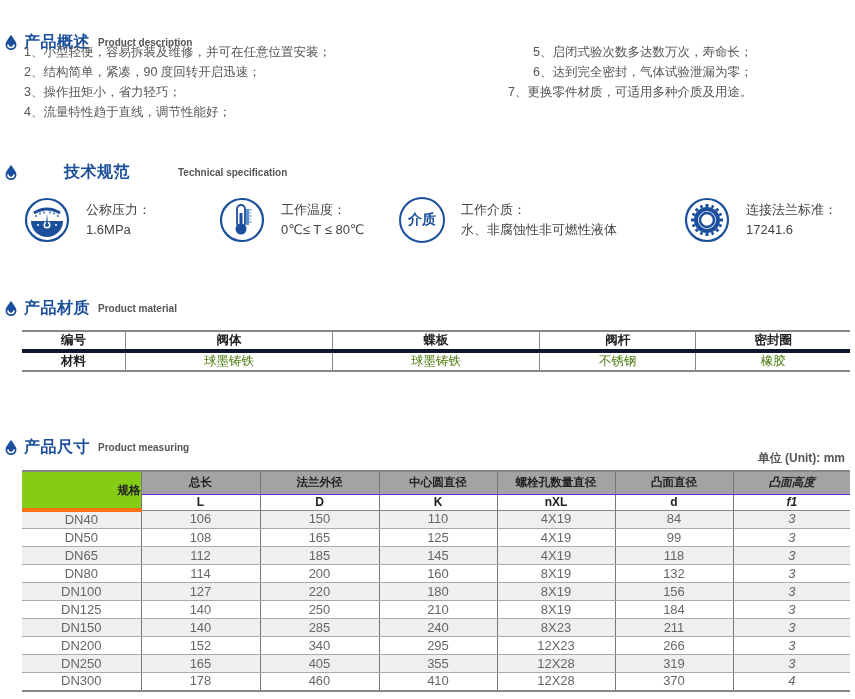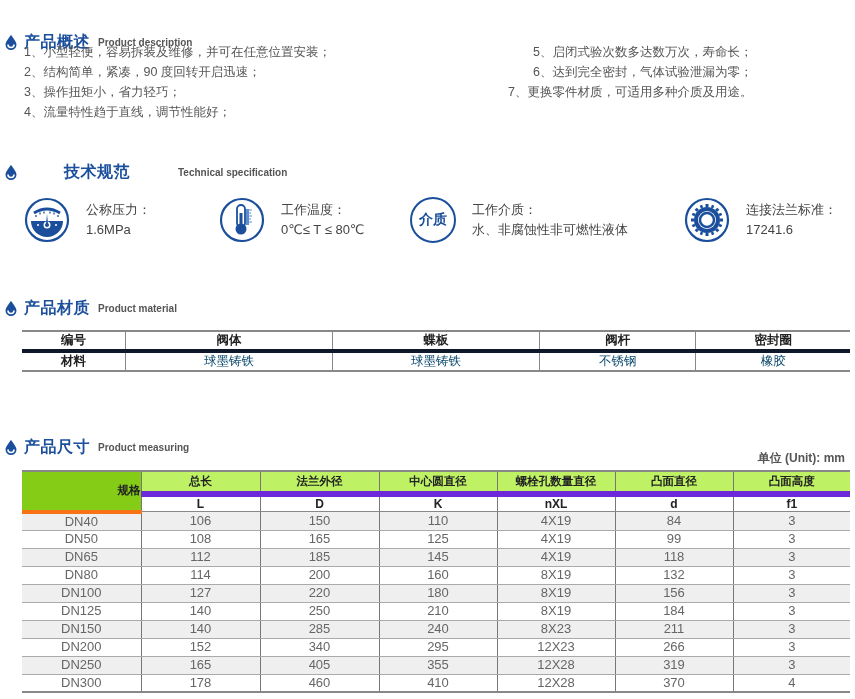--- a/index.html
+++ b/index.html
@@ -107,7 +107,7 @@
   </div>
 </div>
 
-<div class="spec-item" style="left:410px;">
+<div class="spec-item" style="left:399px;">
   <div class="spec-icon" style="border:2.2px solid #1b4f9c; border-radius:50%; display:flex; align-items:center; justify-content:center; color:#1b4f9c; font-weight:bold; font-size:14px; width:46px; height:46px;">
     <span>介质</span>
   </div>

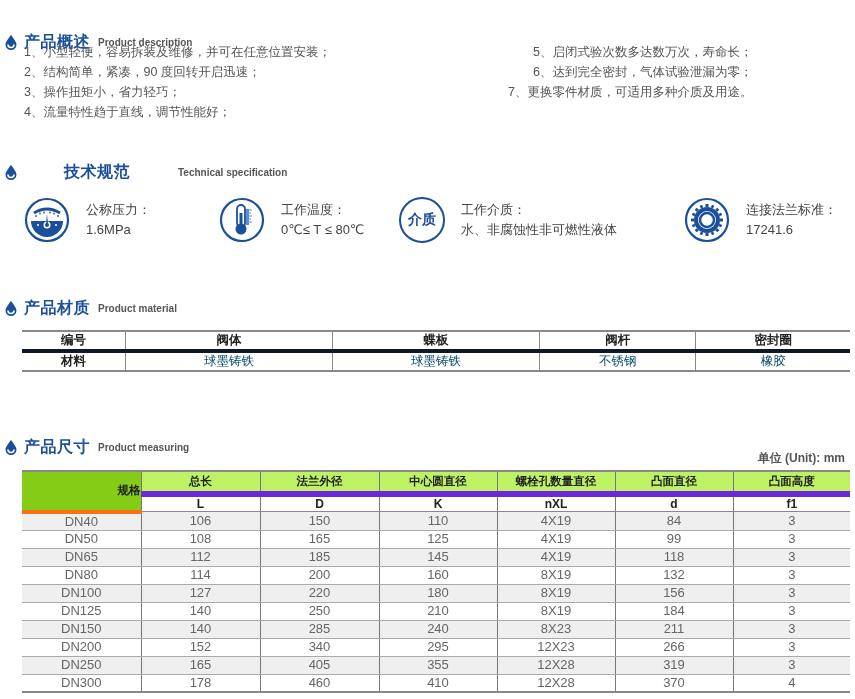--- a/index.html
+++ b/index.html
@@ -20,7 +20,7 @@
 
   table { border-collapse: collapse; position: absolute; }
   .mat-table { left: 22px; top: 330px; width: 828px; }
-  .mat-table td { border-left: 1px solid #888; border-right: 1px solid #888; height: 20px; text-align: center; font-size: 12.5px; color: #0c4a6e; }
+  .mat-table td { border-left: 1px solid #888; border-right: 1px solid #888; height: 20px; text-align: center; font-size: 12.5px; color: #4d7c0f; }
   .mat-table td:first-child { border-left: none; }
   .mat-table td:last-child { border-right: none; }
   .mat-table tr:first-child td { border-top: 2px solid #888; font-weight: bold; color: #222; border-bottom: 4px solid #0f172a; }

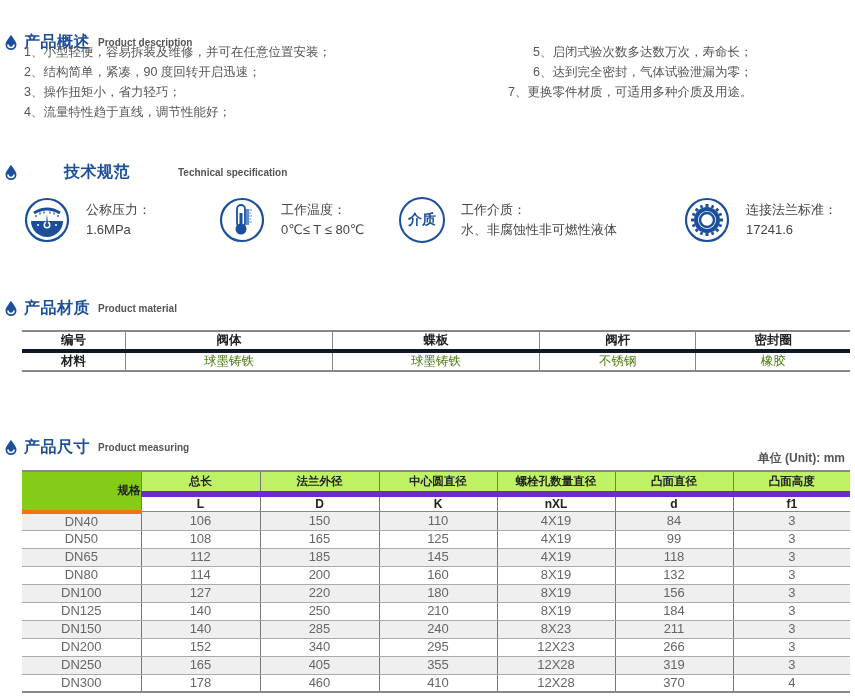--- a/index.html
+++ b/index.html
@@ -33,7 +33,7 @@
   .dim-table td, .dim-table th { border-left: 1px solid #777; border-right: 1px solid #777; text-align: center; font-size: 13px; }
   .dim-table th:first-child, .dim-table td:first-child { border-left: none; }
   .dim-table th:last-child, .dim-table td:last-child { border-right: none; }
-  .dim-table thead tr.h1 th { border-top: 2px solid #888; height: 23px; font-size: 11.5px; font-weight: bold; color: #222; background: #bef264; border-bottom: 6px solid #6d28d9; }
+  .dim-table thead tr.h1 th { border-top: 2px solid #888; height: 23px; font-size: 11.5px; font-weight: bold; color: #222; background: #a3a3a3; border-bottom: 1px solid #6d28d9; }
   .dim-table thead tr.h1 th.spec-head { background: #84cc16; border-bottom: 4px solid #f97316; text-align: right; }
   .dim-table thead tr.h2 th { height: 16px; font-size: 12px; font-weight: bold; color: #222; background: #fff; border-bottom: 1px solid #888; }
   .dim-table tbody td { height: 18px; color: #666; font-weight: normal; border-bottom: 1px solid #aaa; line-height: 16px; }

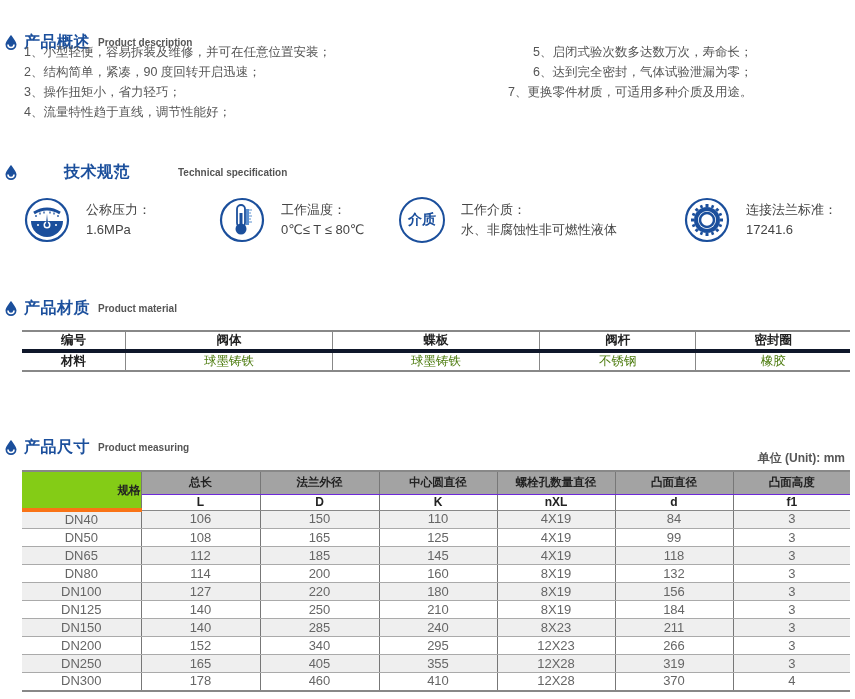--- a/index.html
+++ b/index.html
@@ -32,7 +32,7 @@
   .dim-table { left: 22px; top: 470px; width: 828px; }
   .dim-table td, .dim-table th { border-left: 1px solid #777; border-right: 1px solid #777; text-align: center; font-size: 13px; }
   .dim-table th:first-child, .dim-table td:first-child { border-left: none; }
-  .dim-table th:last-child, .dim-table td:last-child { border-right: none; }
+  .dim-table th:last-child, .dim-table td:last-child { border-right: none; font-style: italic; }
   .dim-table thead tr.h1 th { border-top: 2px solid #888; height: 23px; font-size: 11.5px; font-weight: bold; color: #222; background: #a3a3a3; border-bottom: 1px solid #6d28d9; }
   .dim-table thead tr.h1 th.spec-head { background: #84cc16; border-bottom: 4px solid #f97316; text-align: right; }
   .dim-table thead tr.h2 th { height: 16px; font-size: 12px; font-weight: bold; color: #222; background: #fff; border-bottom: 1px solid #888; }

